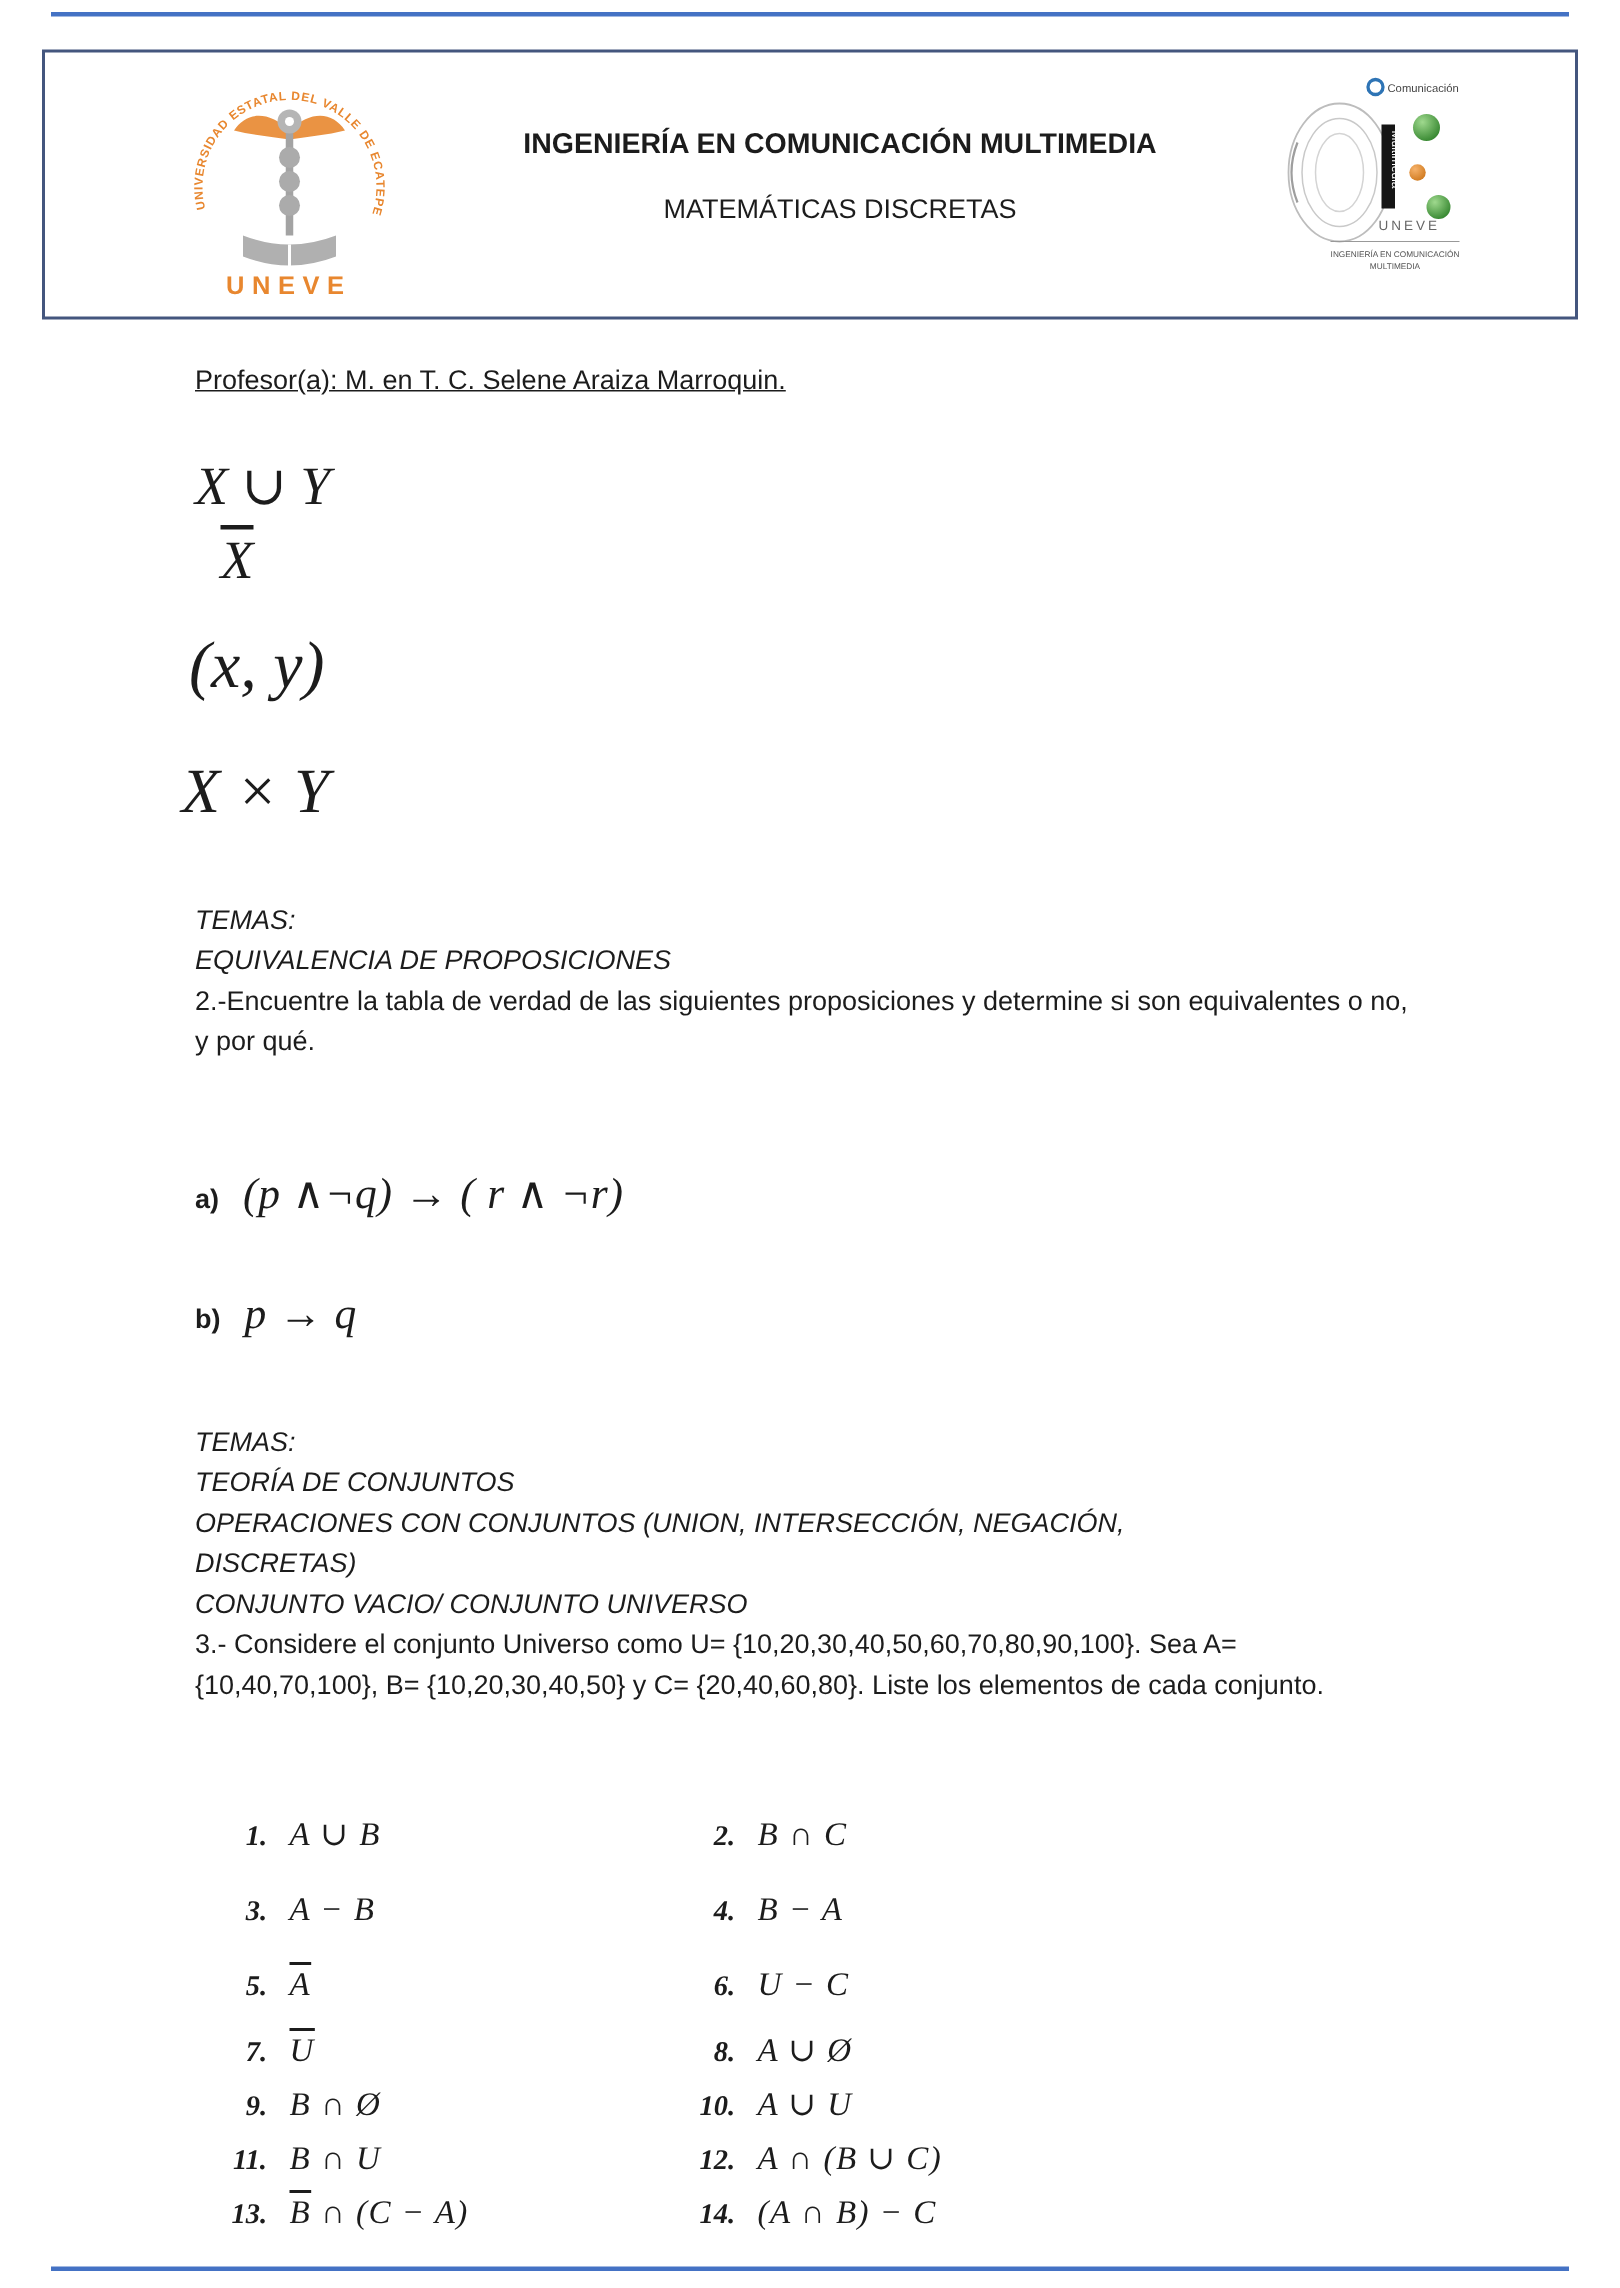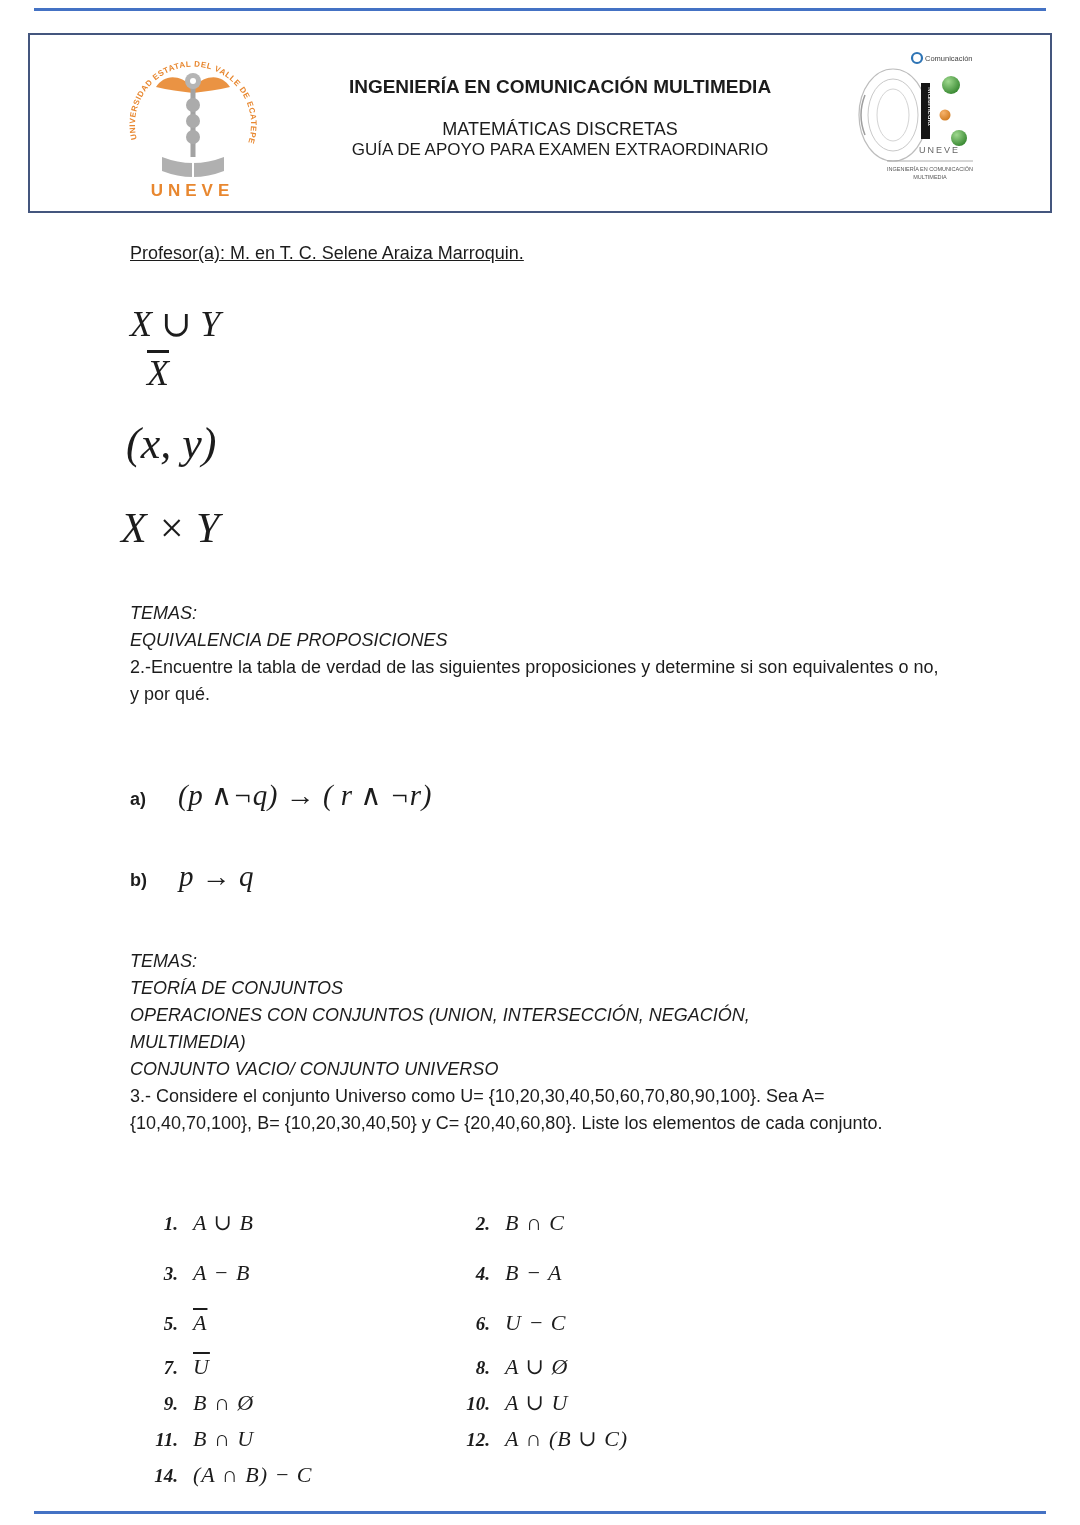--- a/index.html
+++ b/index.html
@@ -87,7 +87,6 @@
     <div class="header-titles">
       <div class="header-line1">INGENIERÍA EN COMUNICACIÓN MULTIMEDIA</div>
       <div class="header-line2">MATEMÁTICAS DISCRETAS</div>
-      <div class="header-line3">GUÍA DE APOYO PARA EXAMEN EXTRAORDINARIO</div>
     </div>
 
     <div class="logo-right">

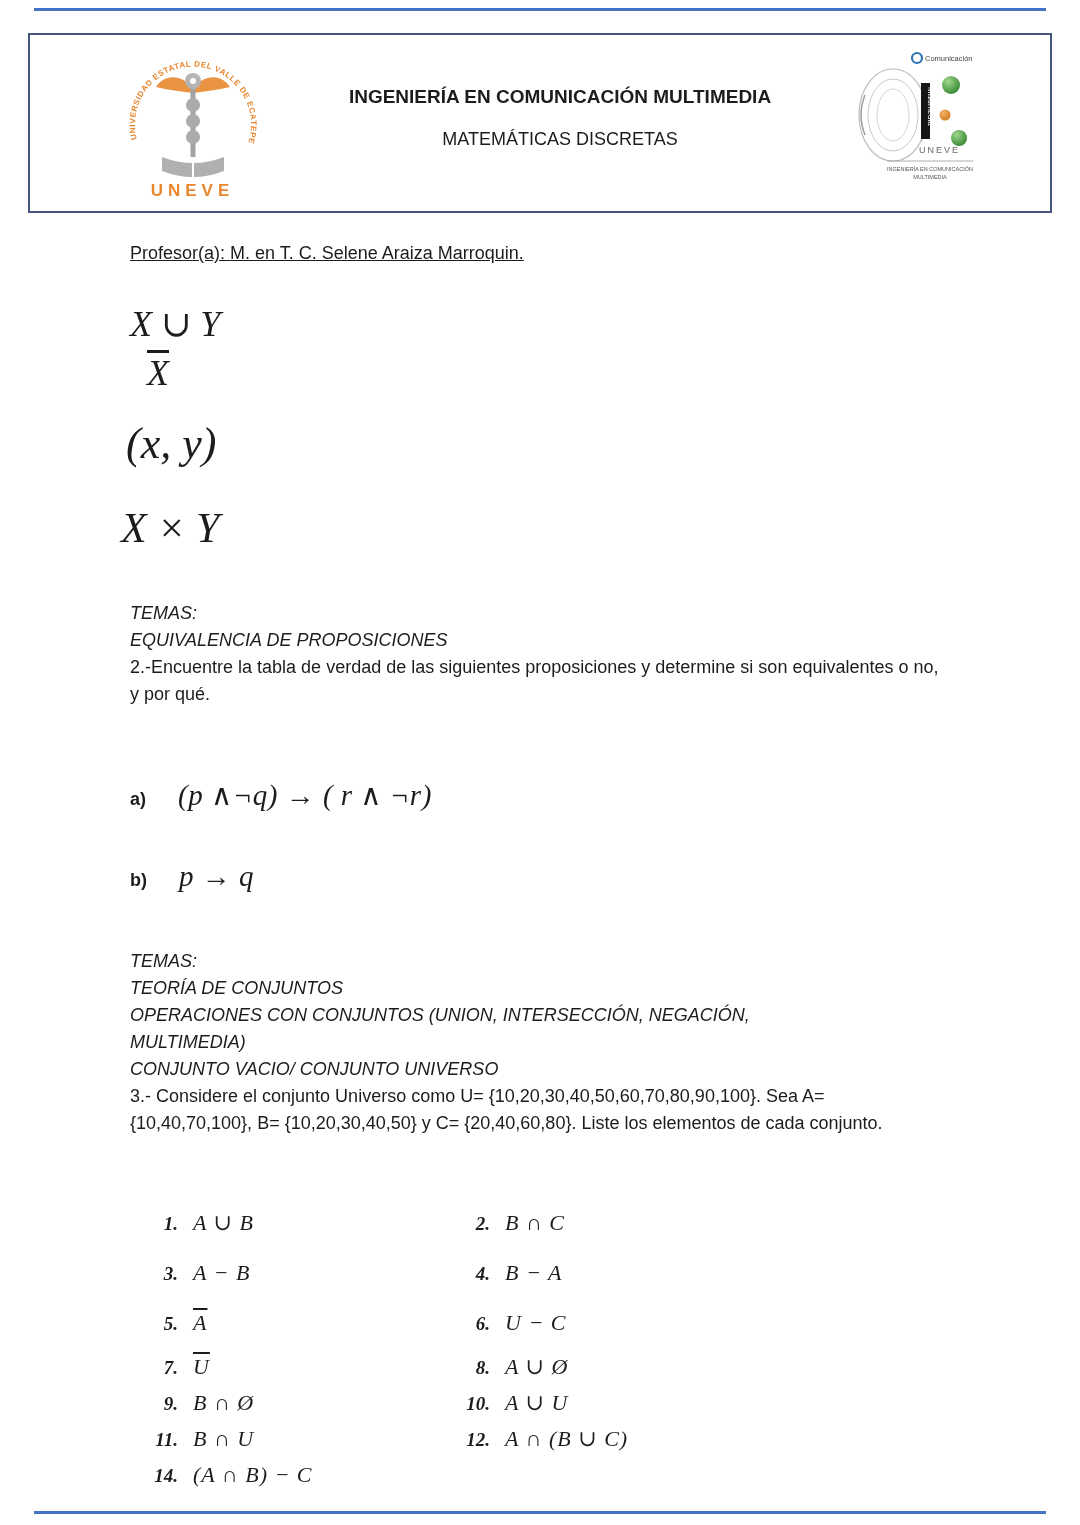--- a/index.html
+++ b/index.html
@@ -39,7 +39,7 @@
   .item-a { top:778px; }
   .item-b { top:860px; }
   .prop-label { font-weight:bold; font-size:18px; }
-  .prop-expr { font-family:"Liberation Serif","DejaVu Serif",serif; font-style:italic; font-size:29px; margin-left:32px; letter-spacing:0.5px; }
+  .prop-expr { font-family:"Liberation Serif","DejaVu Serif",serif; font-style:italic; font-size:29px; margin-left:16px; letter-spacing:0.5px; }
 
   .exercise-grid { position:absolute; top:1198px; left:140px; width:640px;
                    display:grid; grid-template-columns:312px 312px;

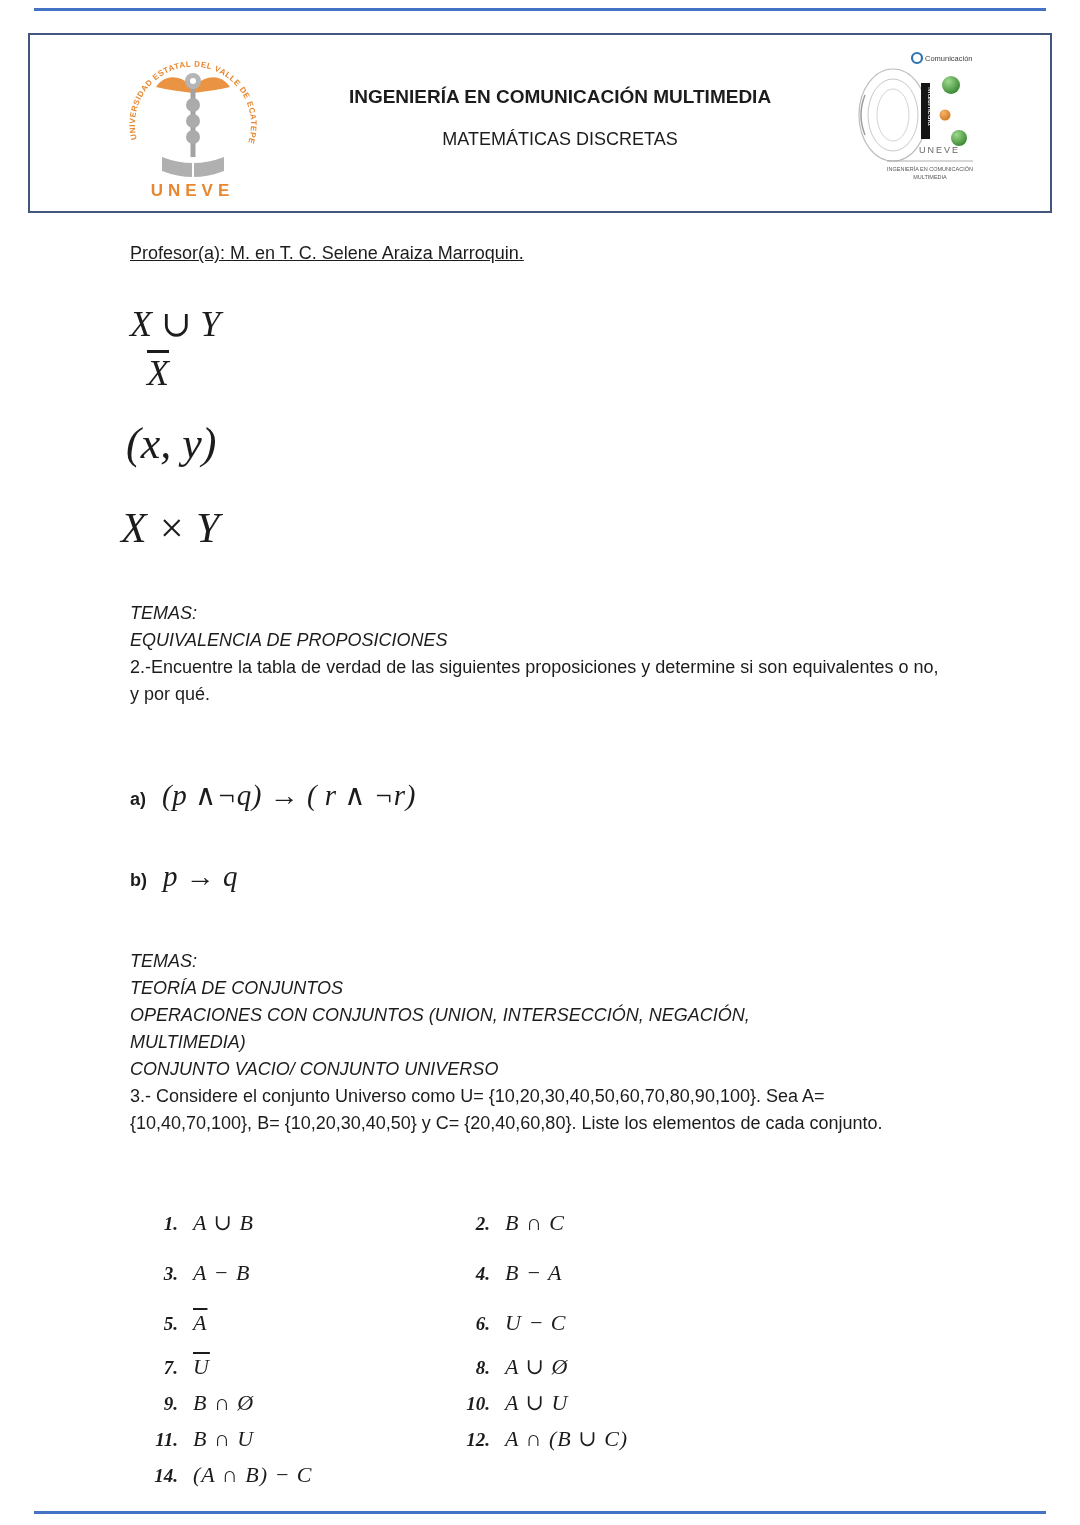--- a/index.html
+++ b/index.html
@@ -149,7 +149,7 @@
     <p>TEMAS:</p>
     <p>TEORÍA DE CONJUNTOS</p>
     <p>OPERACIONES CON CONJUNTOS (UNION, INTERSECCIÓN, NEGACIÓN,</p>
-    <p>MULTIMEDIA)</p>
+    <p>DISCRETAS)</p>
     <p>CONJUNTO VACIO/ CONJUNTO UNIVERSO</p>
     <p class="question">3.- Considere el conjunto Universo como U= {10,20,30,40,50,60,70,80,90,100}. Sea A= {10,40,70,100}, B= {10,20,30,40,50} y C= {20,40,60,80}. Liste los elementos de cada conjunto.</p>
   </div>

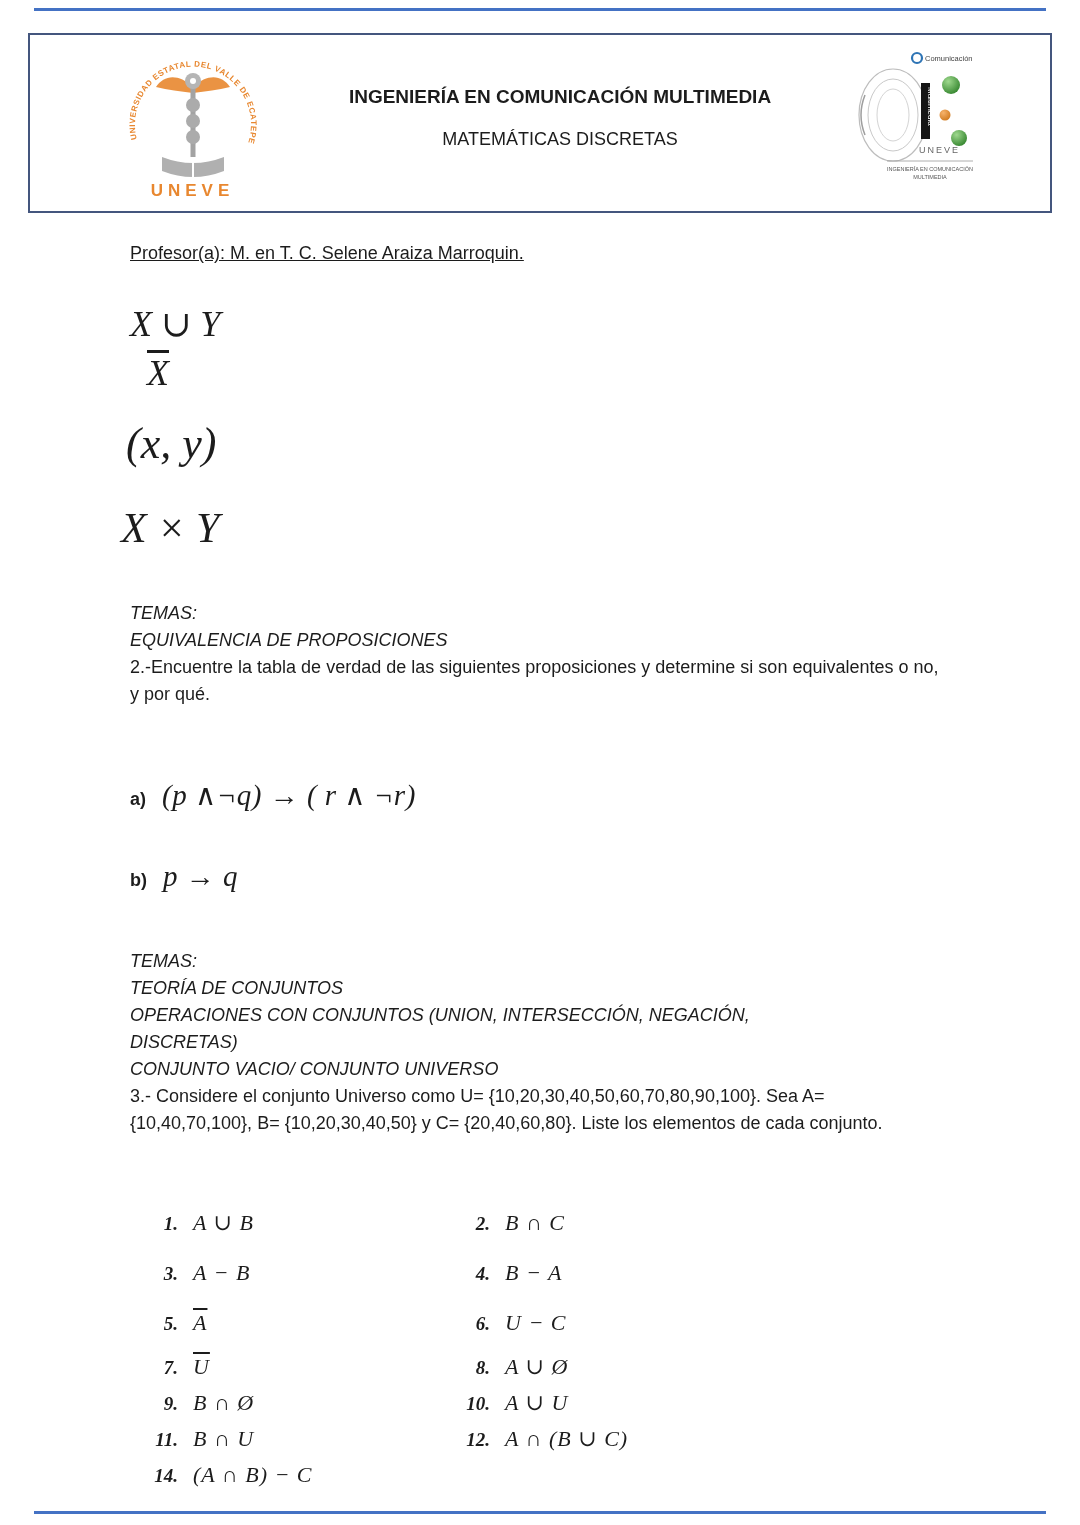--- a/index.html
+++ b/index.html
@@ -211,6 +211,10 @@
     </div>
 
     <div class="ex">
+      <span class="ex-num">13.</span>
+      <span class="ex-expr"><span></span><span class="ov">B</span><span> ∩ (C − A)</span></span>
+    </div>
+    <div class="ex">
       <span class="ex-num">14.</span>
       <span class="ex-expr"><span>(A ∩ B) − C</span><span class="ov"></span><span></span></span>
     </div>

